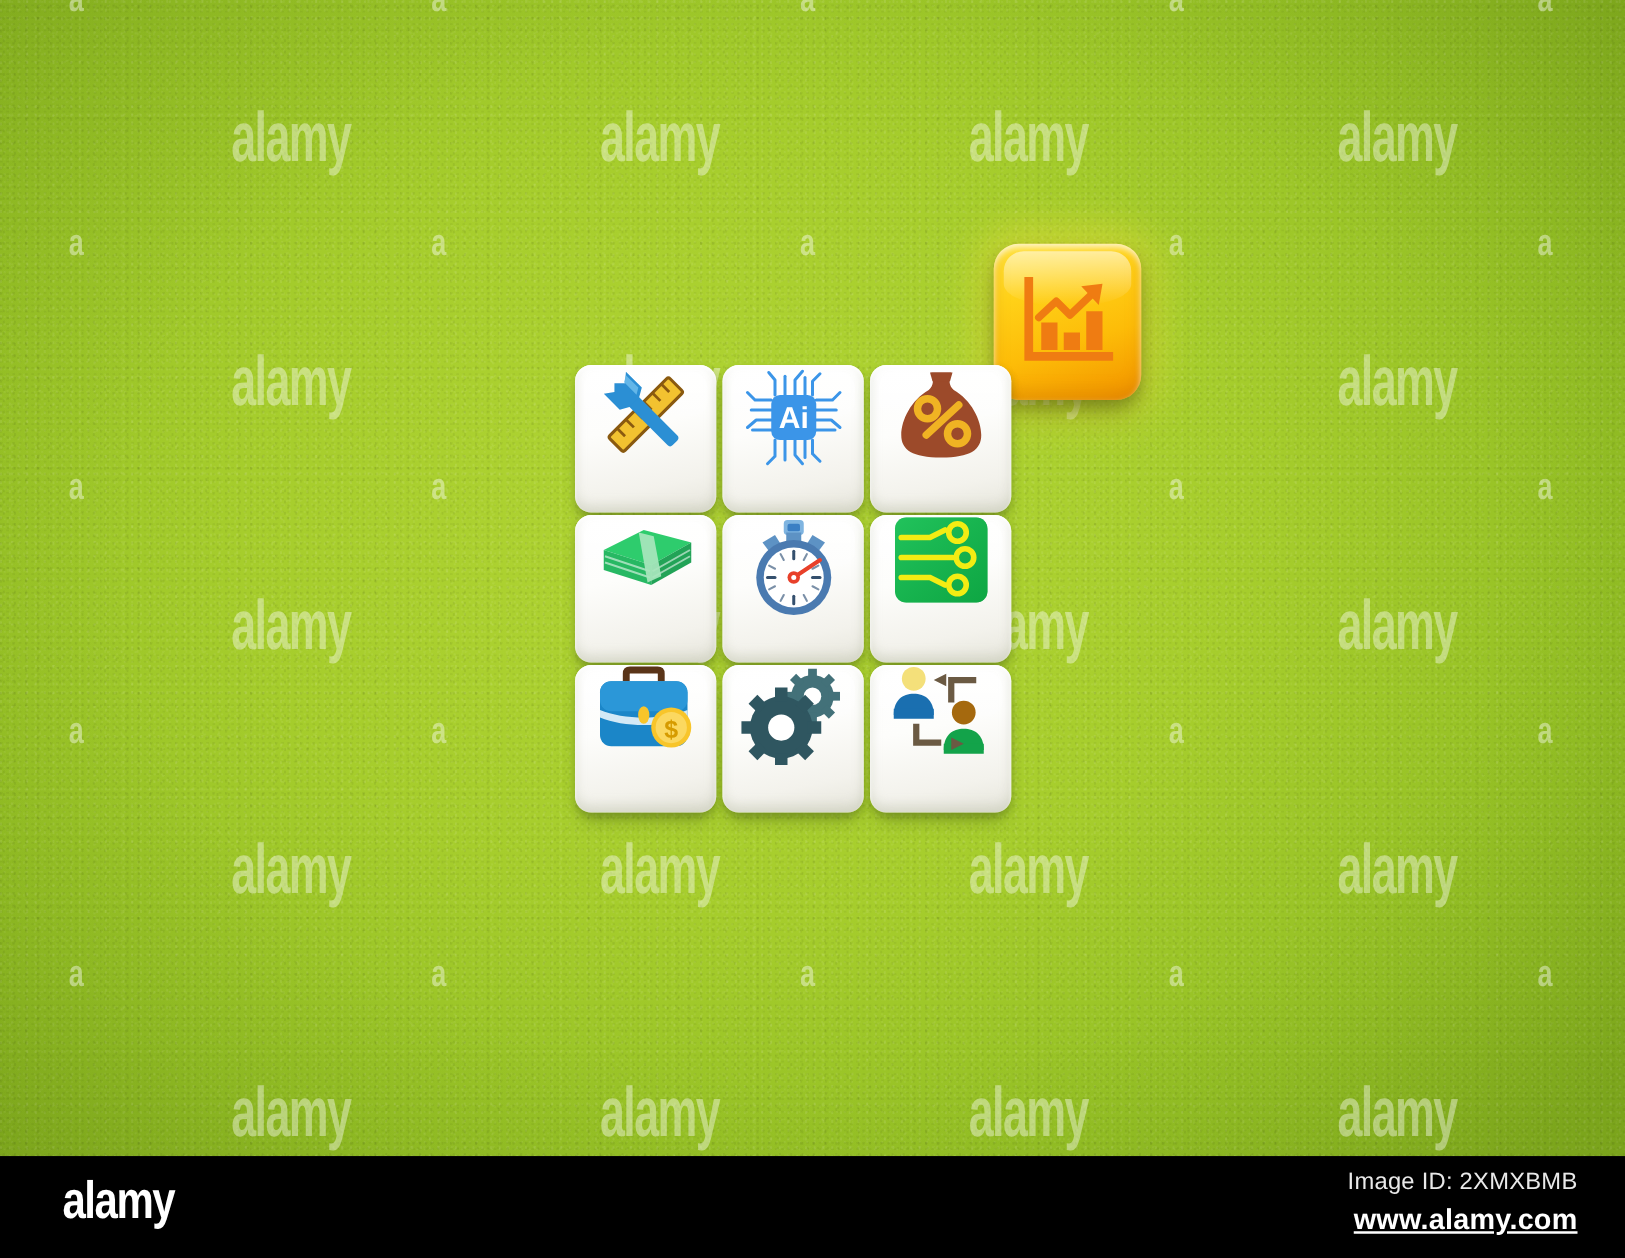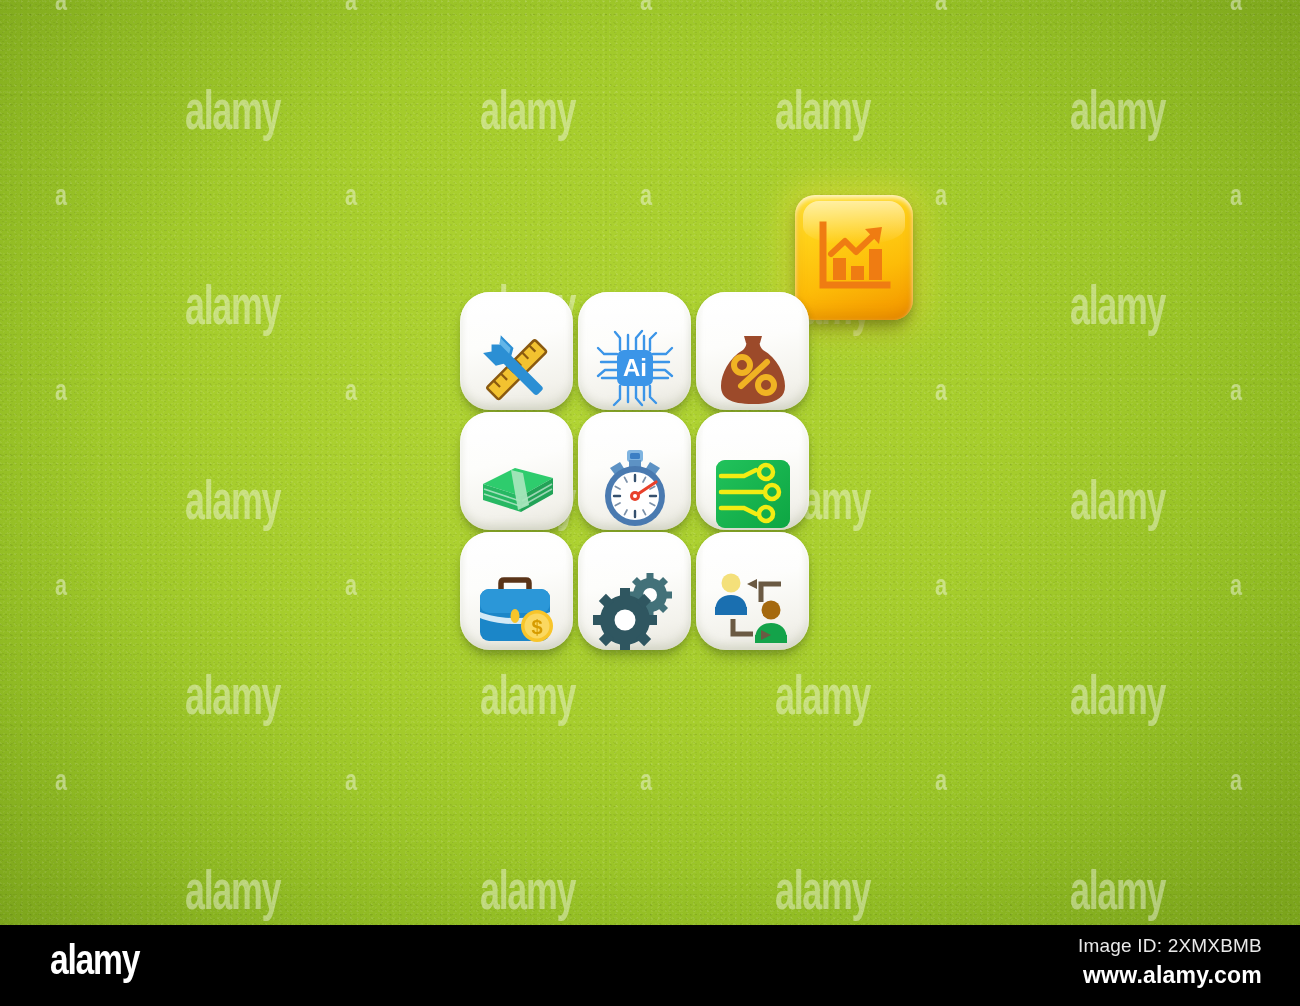--- a/index.html
+++ b/index.html
@@ -62,7 +62,7 @@
   }
   .cube{
     position:absolute;
-    border-radius:30px;
+    border-radius:13px;
     background:
       linear-gradient(168deg,#ffffff 0%, #fdfdfb 42%, #f3f2ec 78%, #e6e5db 100%);
     box-shadow:
@@ -70,7 +70,7 @@
       0 3px 6px rgba(60,80,20,.22),
       inset 0 2px 3px rgba(255,255,255,.95),
       inset 0 -5px 9px rgba(180,185,160,.40);
-    display:flex;align-items:flex-end;justify-content:center;
+    display:flex;align-items:flex-start;justify-content:center;
   }
   .cube::after{
     content:"";position:absolute;left:6%;top:4%;width:88%;height:36%;

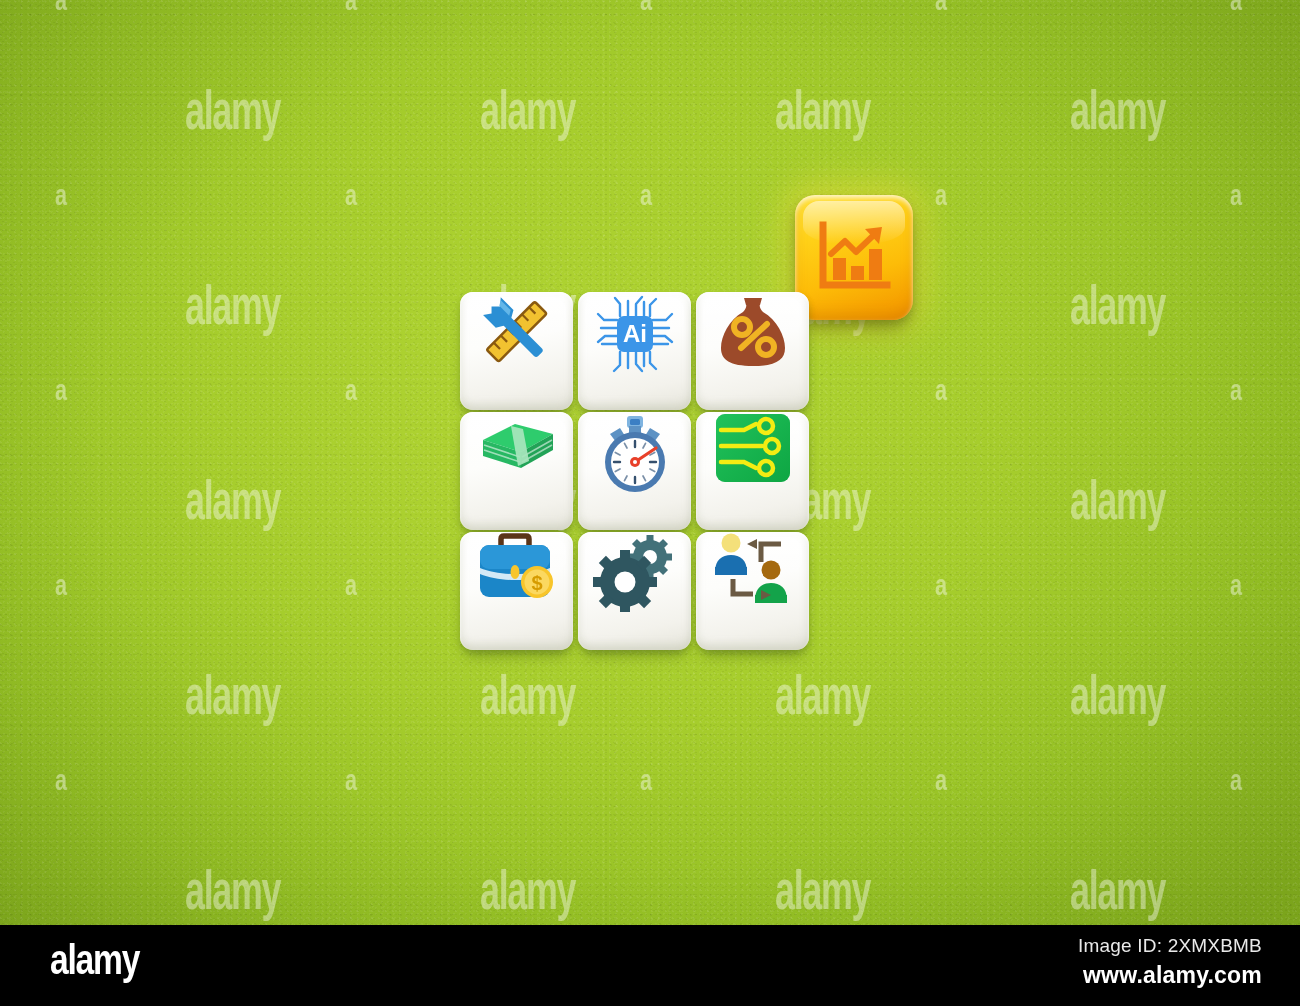--- a/index.html
+++ b/index.html
@@ -116,7 +116,7 @@
   }
   .site{
     position:absolute;right:38px;top:37px;
-    color:#fff;font-size:23px;font-weight:700;letter-spacing:.2px;
+    color:#fff;font-size:23px;font-weight:700;letter-spacing:.2px;text-decoration:underline;
   }
 </style>
 </head>

